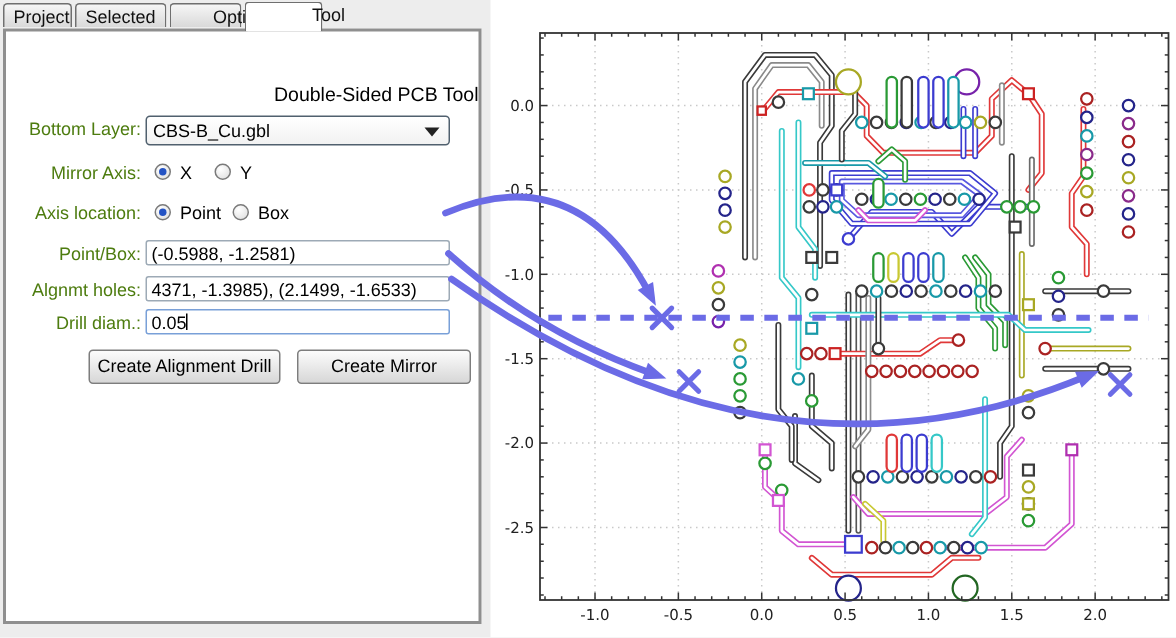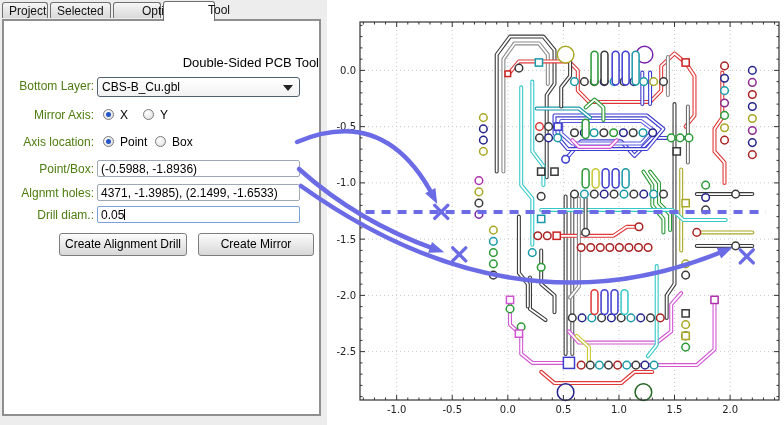--- a/index.html
+++ b/index.html
@@ -500,7 +500,7 @@
     <span class="rlabel" style="left:168px;top:114px;">Box</span>
 
     <div class="flabel" style="top:141px;">Point/Box:</div>
-    <div class="field" style="top:139px;"><span>(-0.5988, -1.8936)</span></div>
+    <div class="field" style="top:139px;"><span>(-0.5988, -1.2581)</span></div>
 
     <div class="flabel" style="top:165px;">Algnmt holes:</div>
     <div class="field" style="top:163px;"><span>4371, -1.3985), (2.1499, -1.6533)</span></div>

